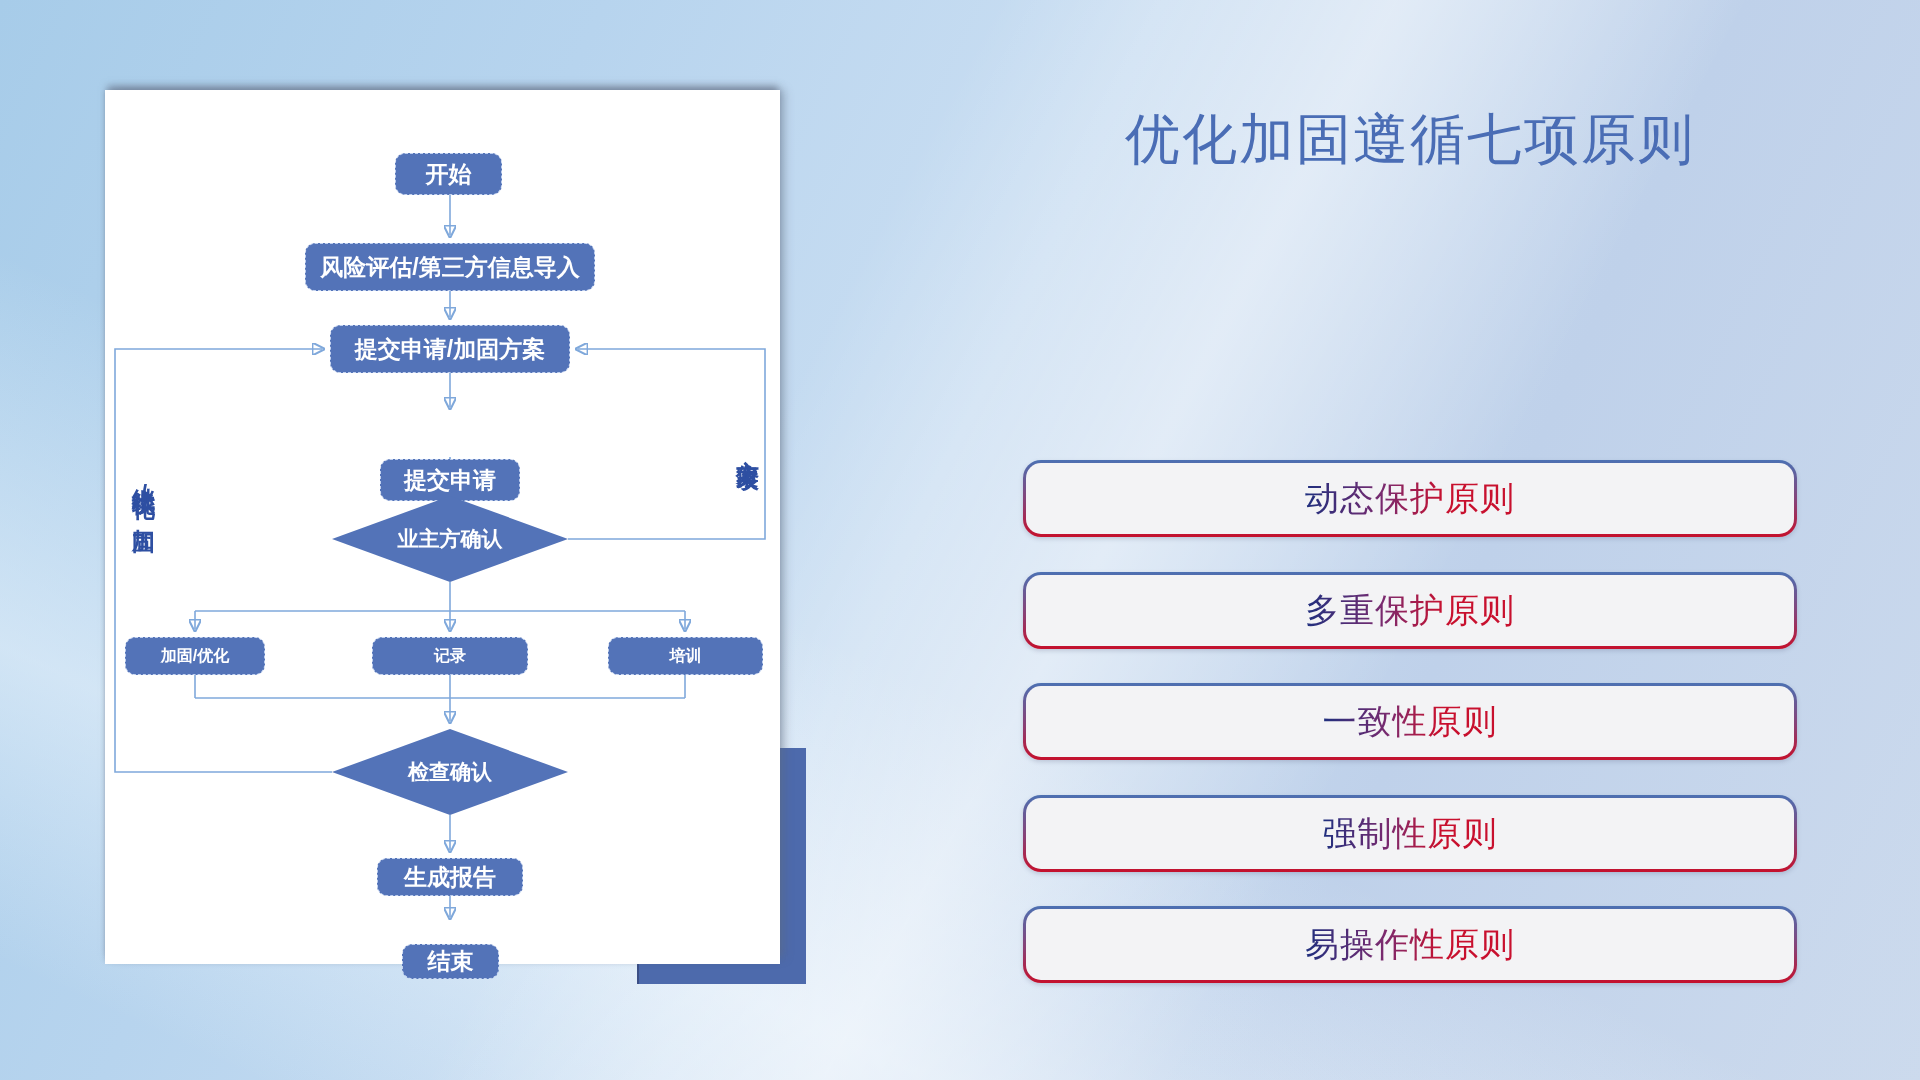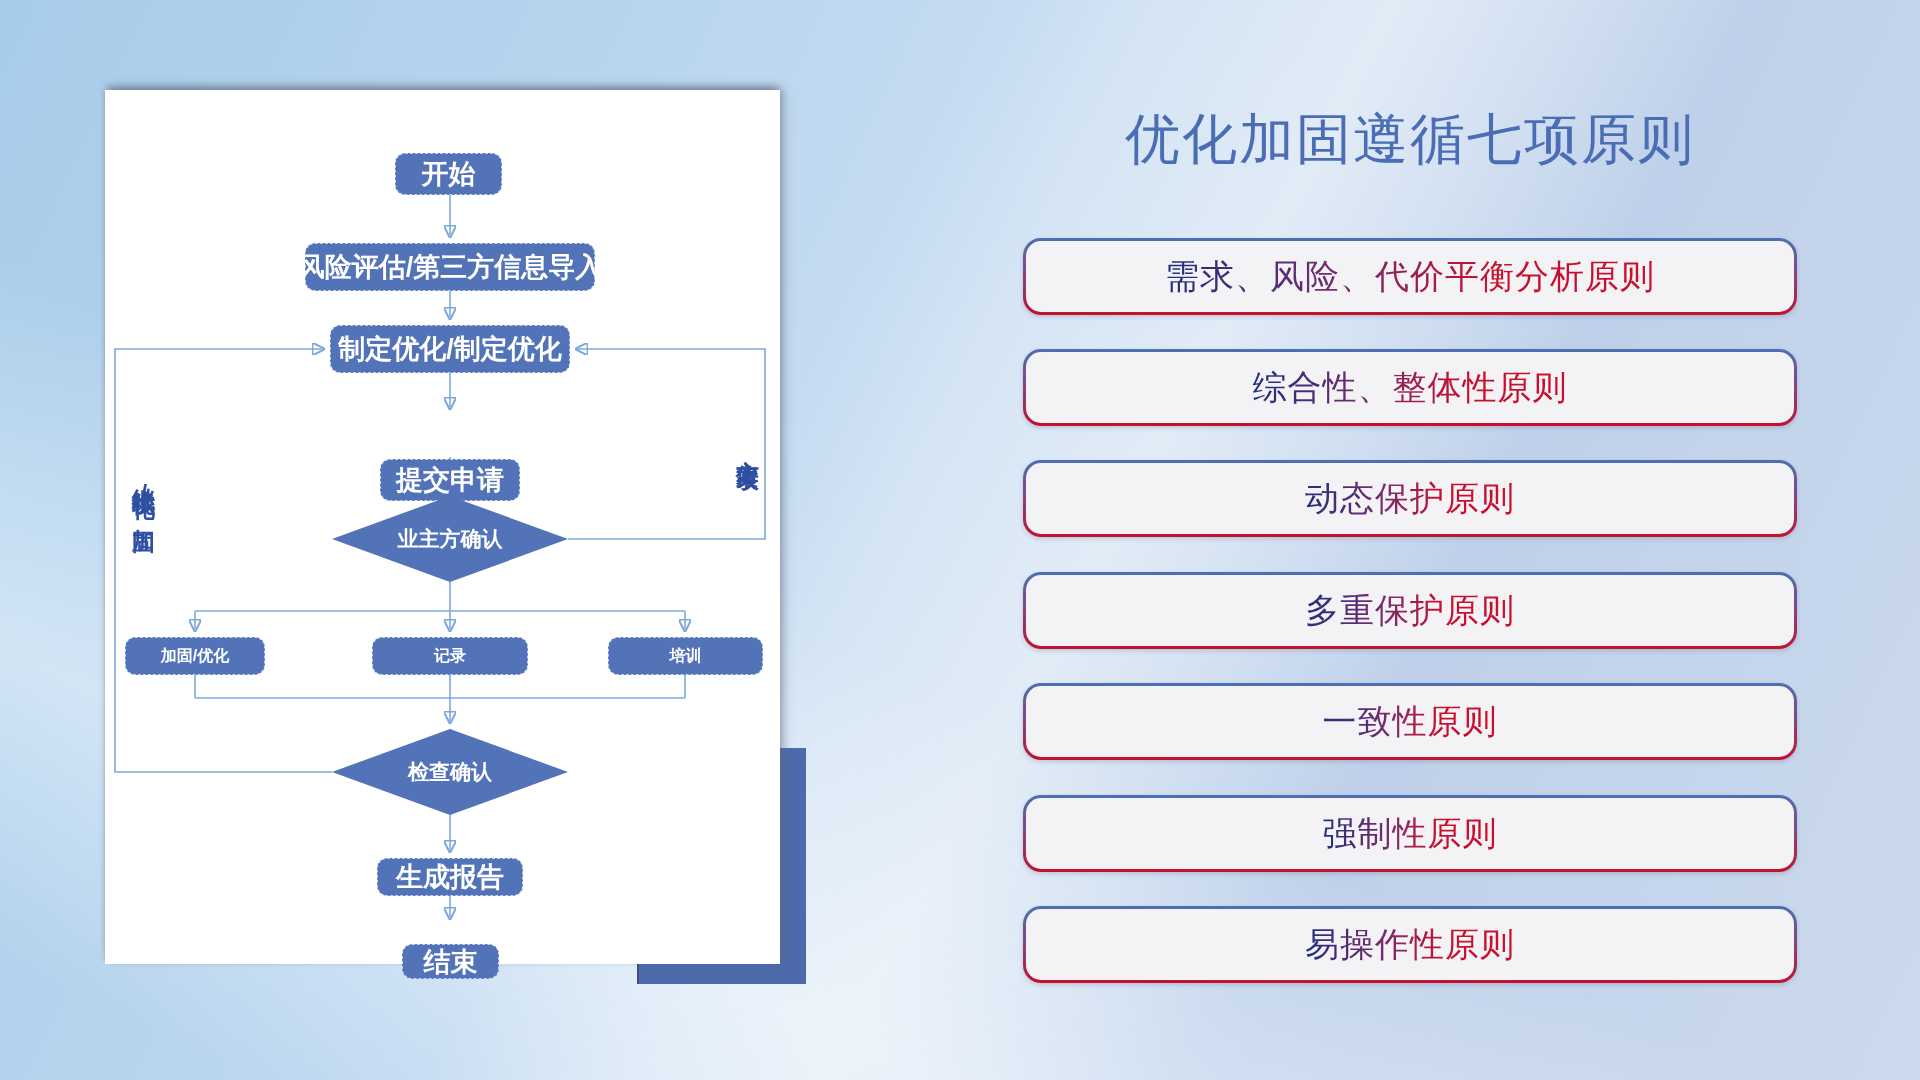--- a/index.html
+++ b/index.html
@@ -34,7 +34,7 @@
     background: var(--node-fill, #5373b8);
     border:1.5px dashed rgba(206,220,246,0.9);
     border-radius:10px;
-    color:#ffffff; font-weight:bold; font-size:27px; white-space:nowrap;
+    color:#ffffff; font-weight:bold; font-size:23px; white-space:nowrap;
   }
   .diamond {
     position:absolute; display:flex; align-items:center; justify-content:center;

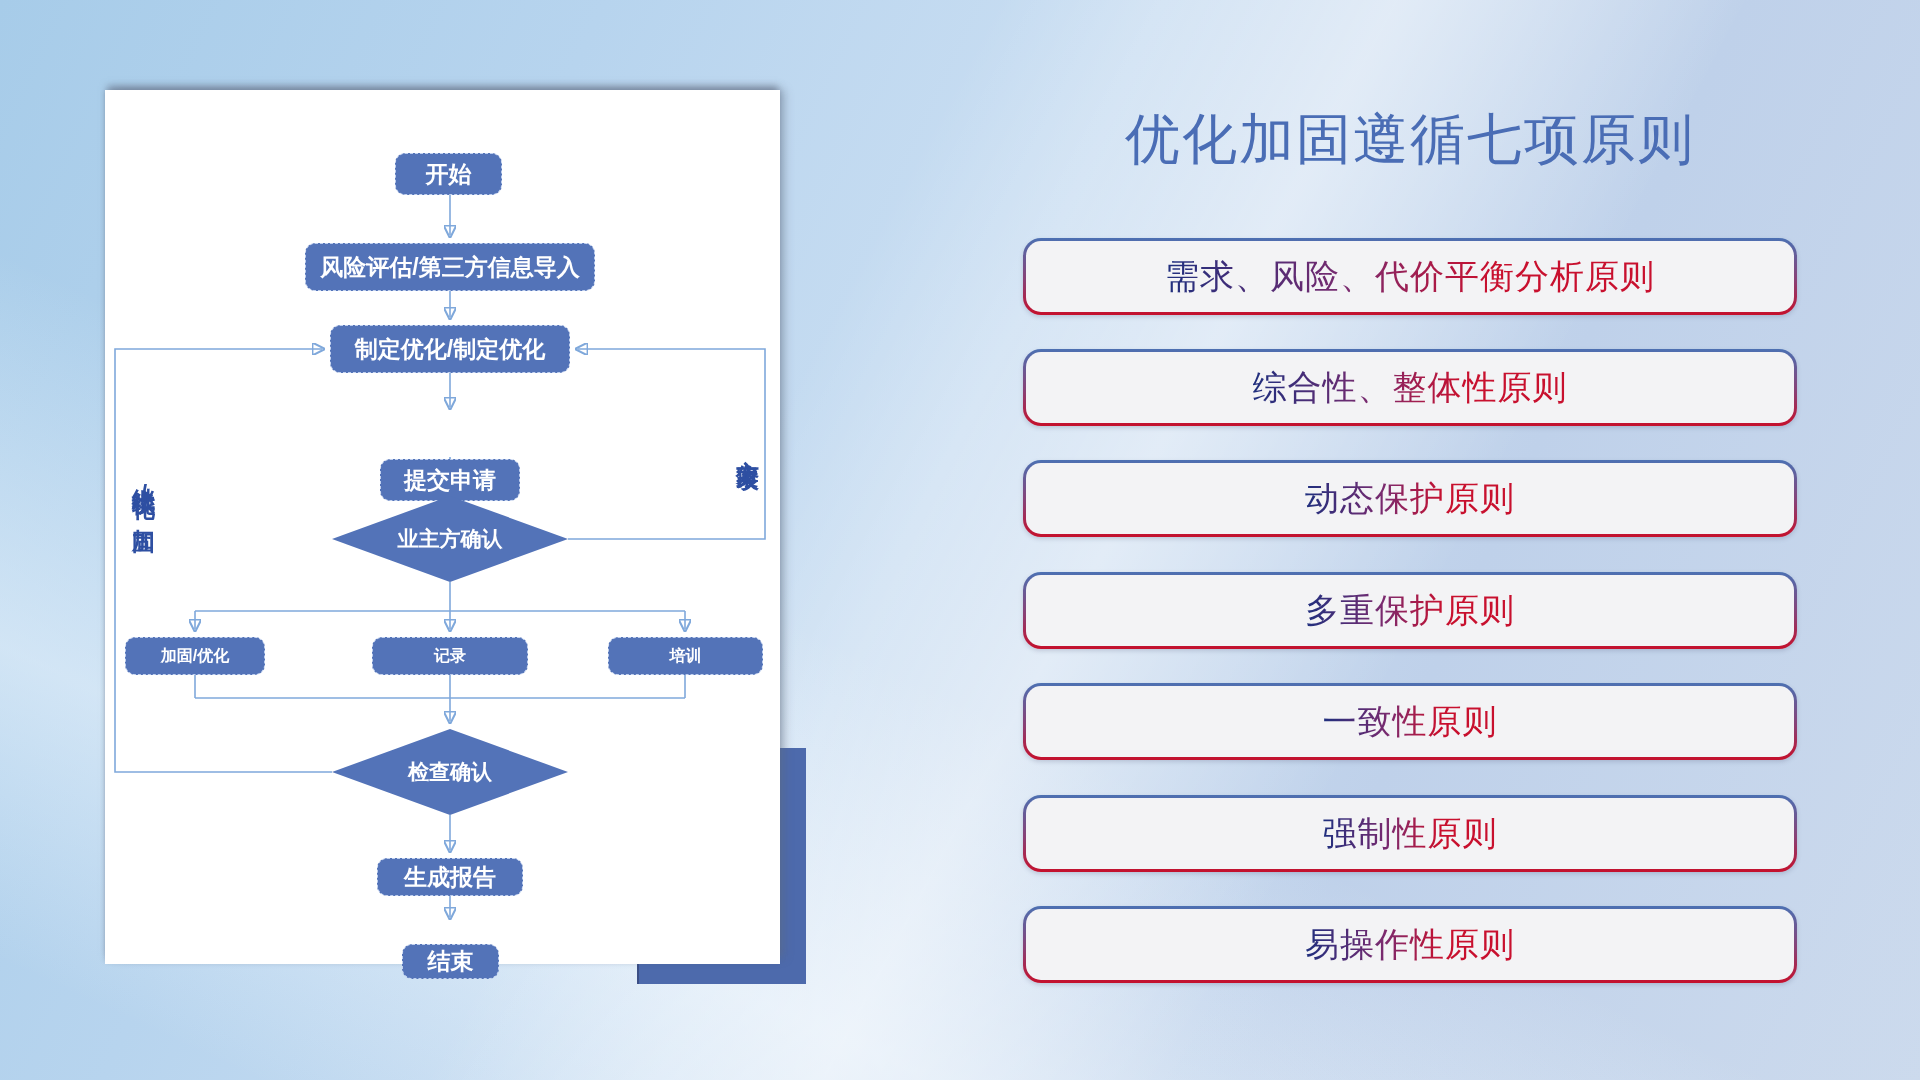--- a/index.html
+++ b/index.html
@@ -142,11 +142,6 @@
 
     <h1 class="panel-title">优化加固遵循七项原则</h1>
 
-    <div class="pbox" style="top:238px;">
-      <div class="pbox-inner">
-          <span class="ptext">需求、风险、代价平衡分析原则</span>
-        </div>
-    </div>
 
     <div class="pbox" style="top:349px;">
       <div class="pbox-inner">

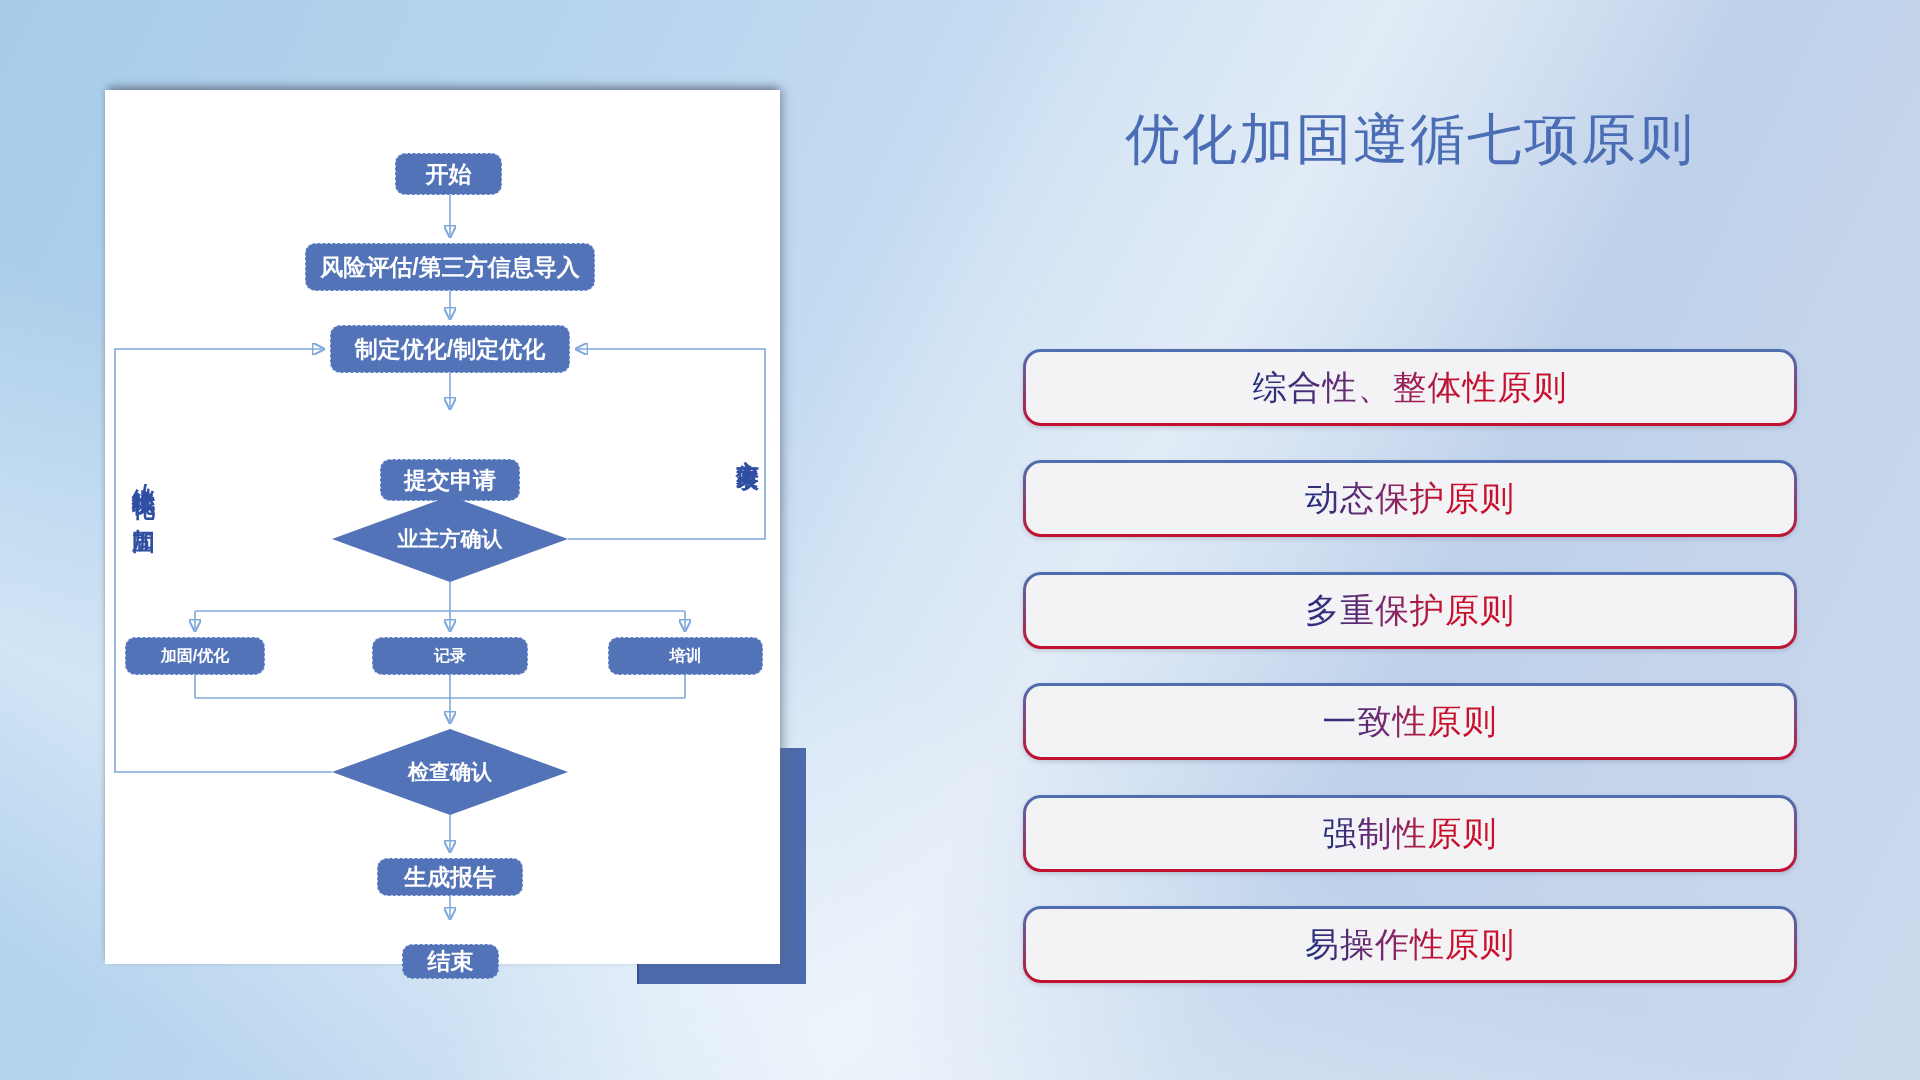--- a/index.html
+++ b/index.html
@@ -114,7 +114,7 @@
 
     <div class="node" style="left:200px; top:153px; width:290px; height:48px;">风险评估/第三方信息导入</div>
 
-    <div class="node" style="left:225px; top:235px; width:240px; height:48px;">制定优化/制定优化</div>
+    <div class="node" style="left:225px; top:235px; width:240px; height:48px;">提交申请/加固方案</div>
 
     <div class="node" style="left:275px; top:325px; width:140px; height:42px;margin-top:44px;">提交申请</div>
 

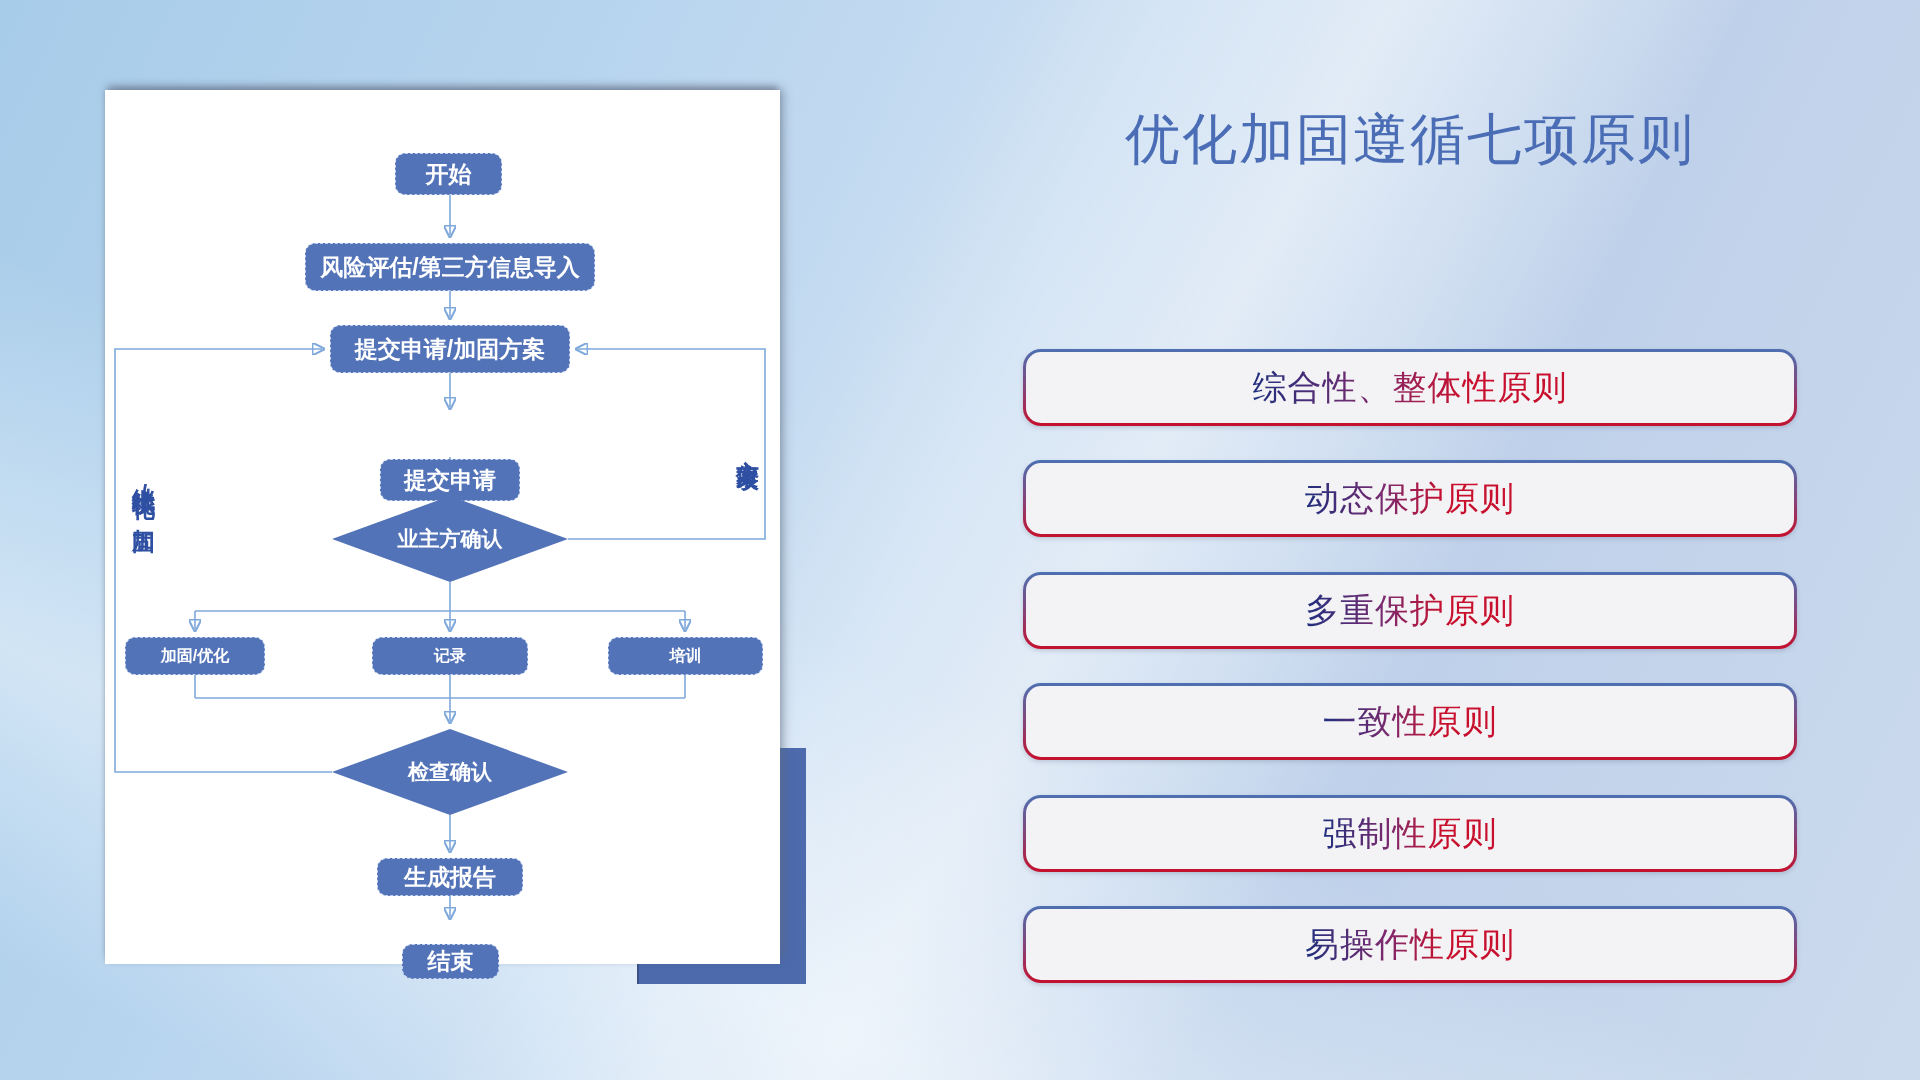--- a/index.html
+++ b/index.html
@@ -143,11 +143,6 @@
     <h1 class="panel-title">优化加固遵循七项原则</h1>
 
 
-    <div class="pbox" style="top:349px;">
-      <div class="pbox-inner">
-          <span class="ptext">综合性、整体性原则</span>
-        </div>
-    </div>
 
     <div class="pbox" style="top:460px;">
       <div class="pbox-inner">

